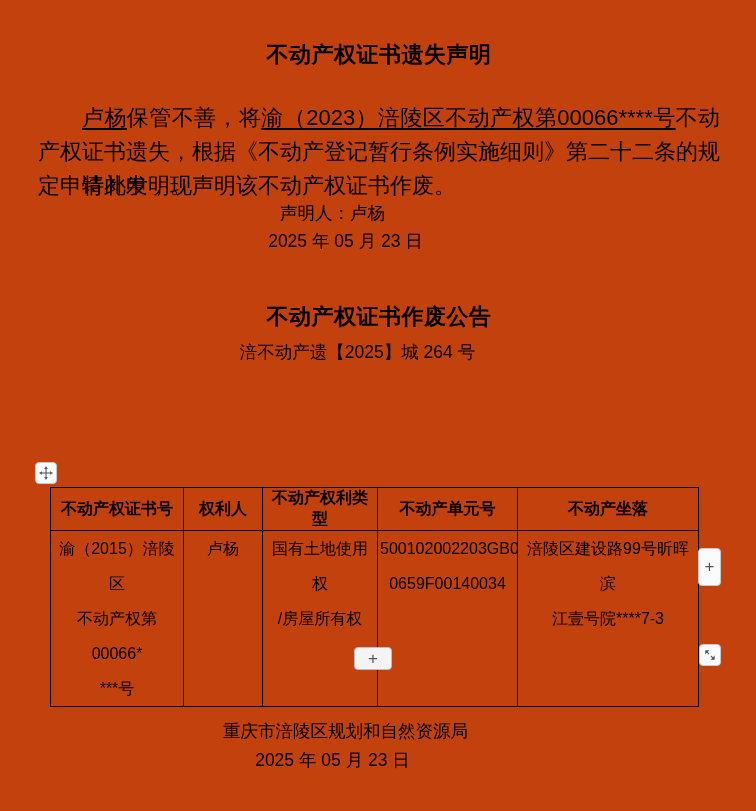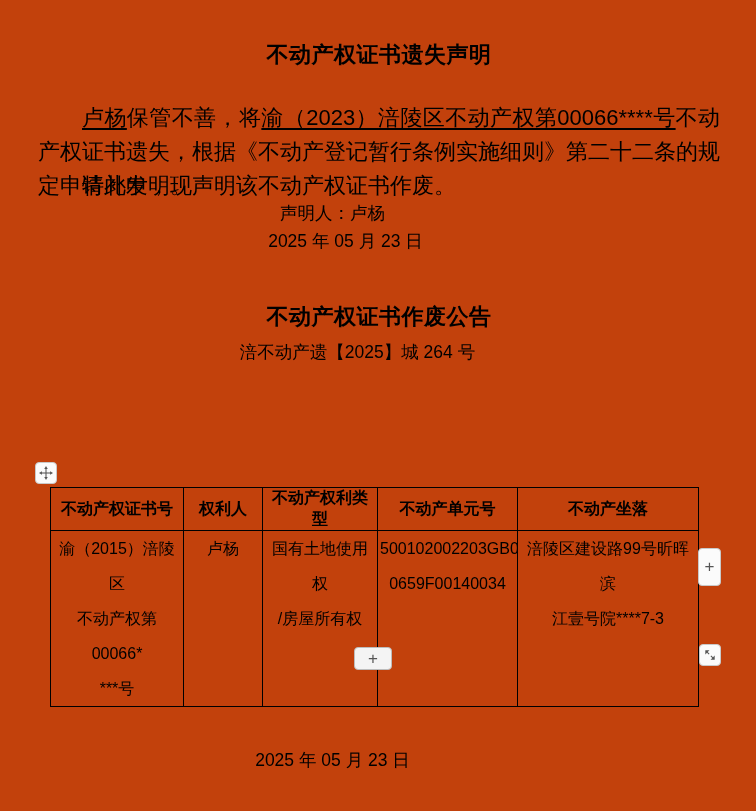--- a/index.html
+++ b/index.html
@@ -180,6 +180,7 @@
     </span>
   </button>
 
+  <p class="rline footline abs" style="top:716px; padding-right:67px;">重庆市涪陵区规划和自然资源局</p>
 
   <p class="rline footline abs" style="top:745px; padding-right:93px;">2025 年 05 月 23 日</p>
 

